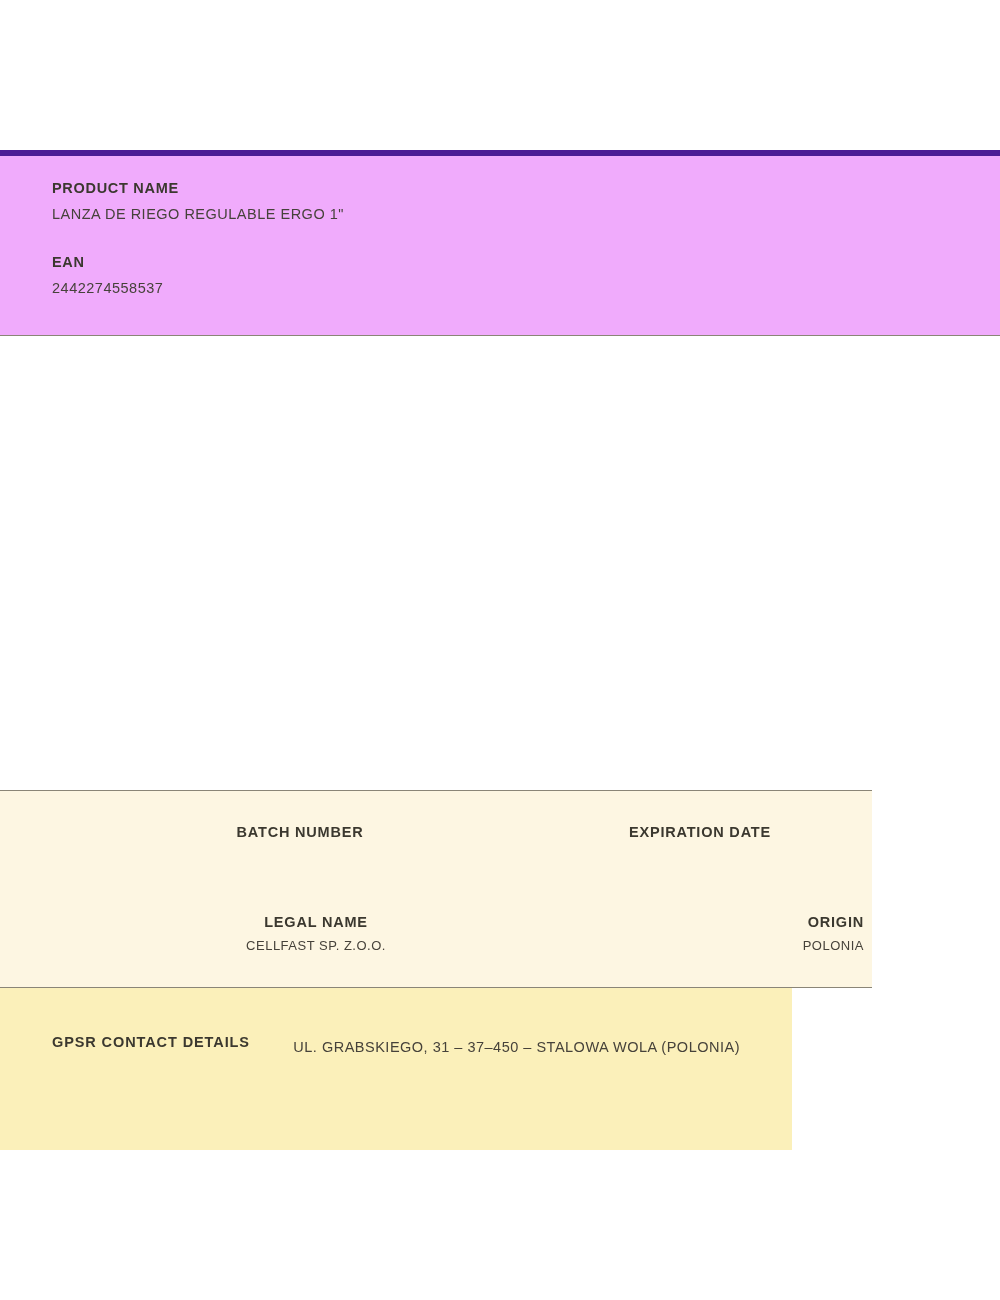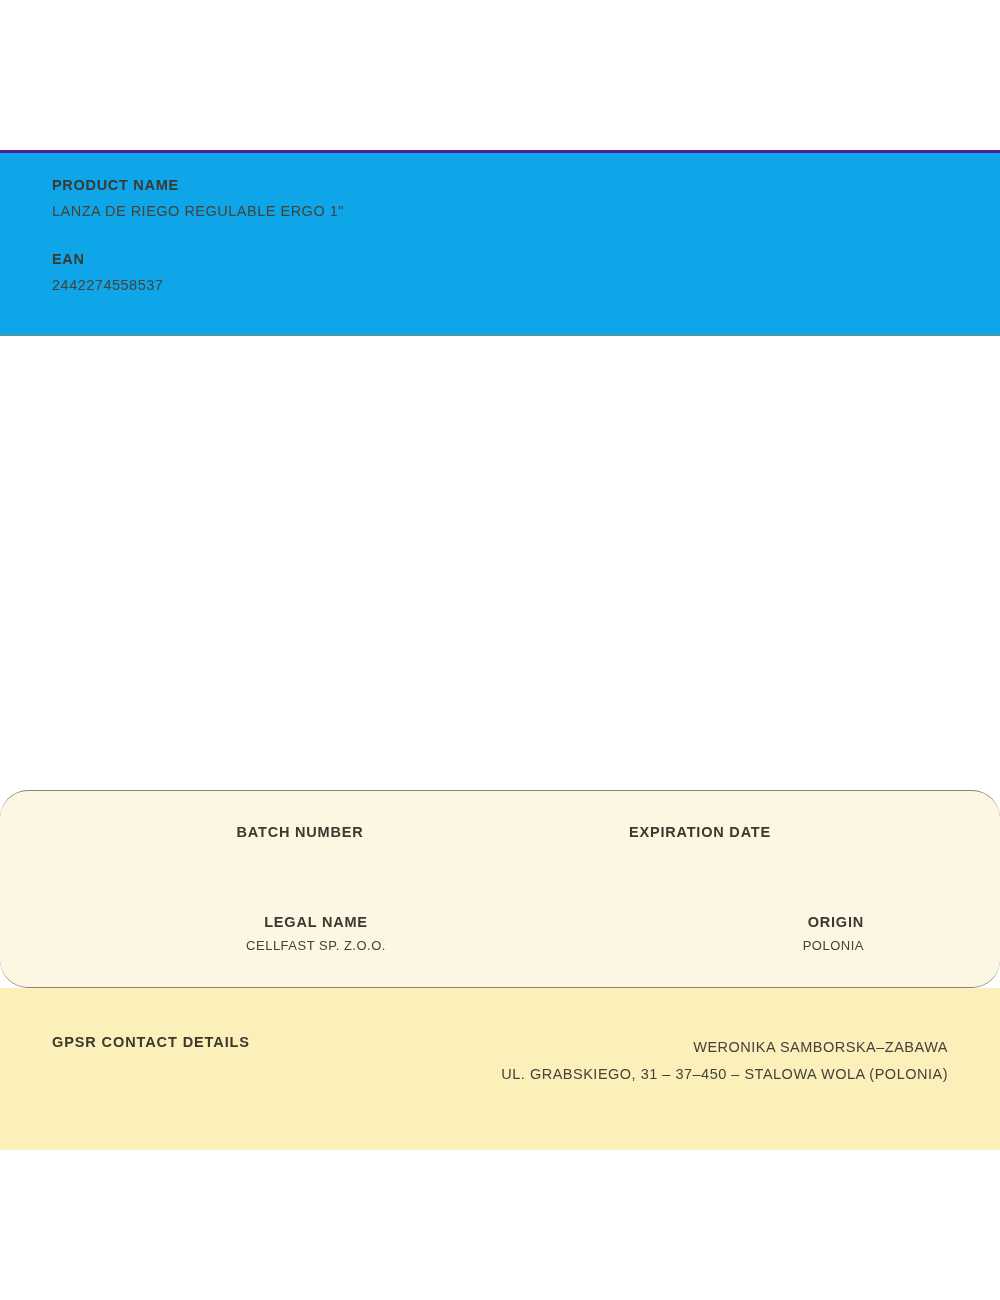--- a/index.html
+++ b/index.html
@@ -28,8 +28,8 @@
     top: 150px;
     width: 1000px;
     height: 186px;
-    background: #0ea5e9;
-    border-top: 3px solid #4c1d95;
+    background: #f0abfc;
+    border-top: 6px solid #4c1d95;
     border-bottom: 1px solid #8a8577;
     box-sizing: border-box;
   }

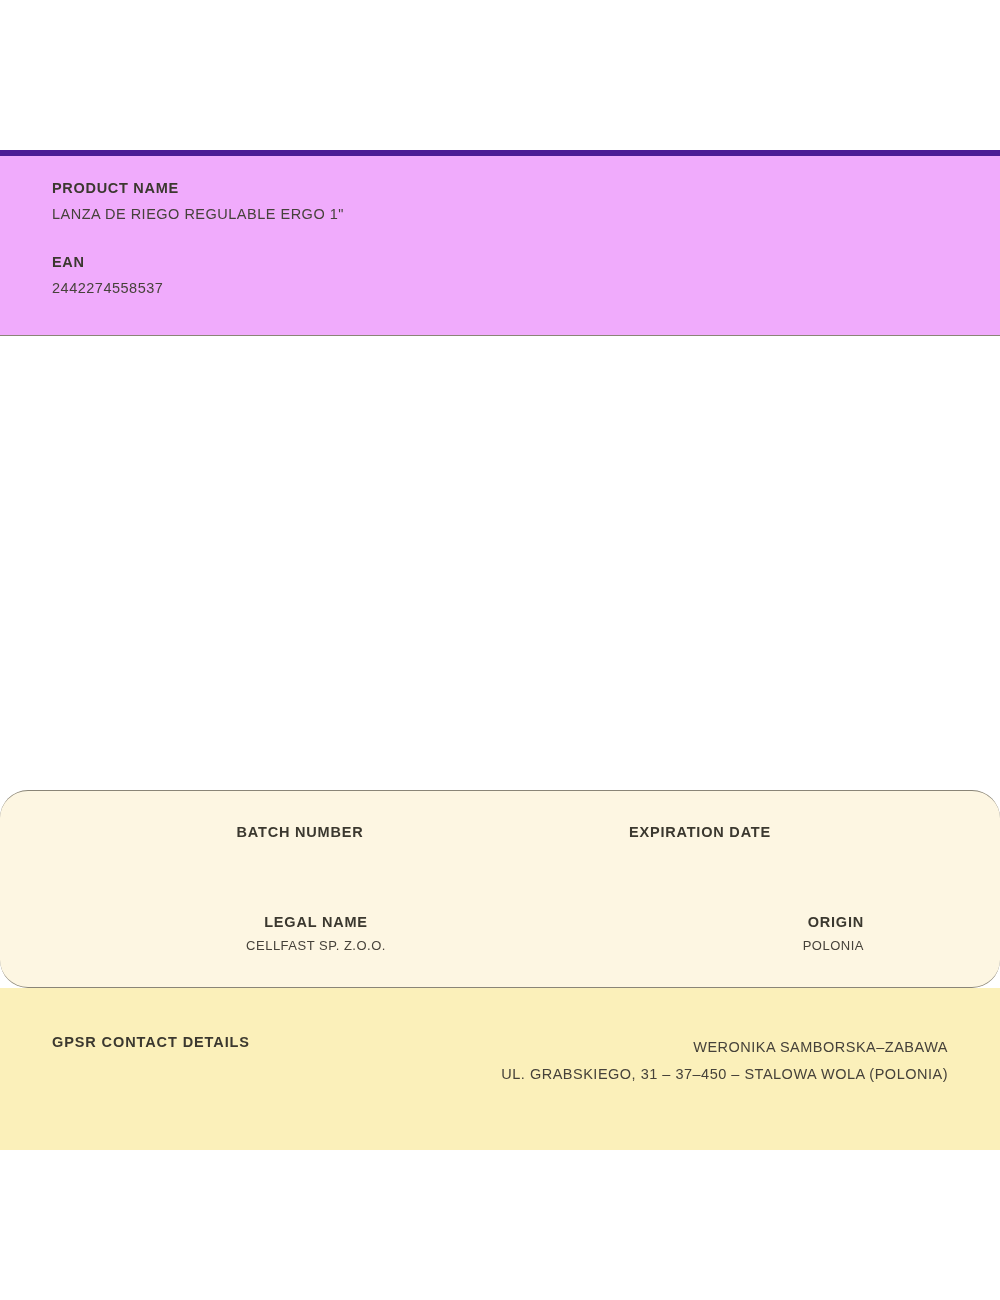--- a/index.html
+++ b/index.html
@@ -68,13 +68,12 @@
     position: absolute;
     left: 0;
     top: 790px;
-    width: 1000px;
+    width: 872px;
     height: 198px;
     background: #fdf6e2;
     border-top: 1px solid #8a8577;
     border-bottom: 1px solid #8a8577;
     box-sizing: border-box;
-    border-radius: 28px;
   }
   .details-grid {
     position: absolute;

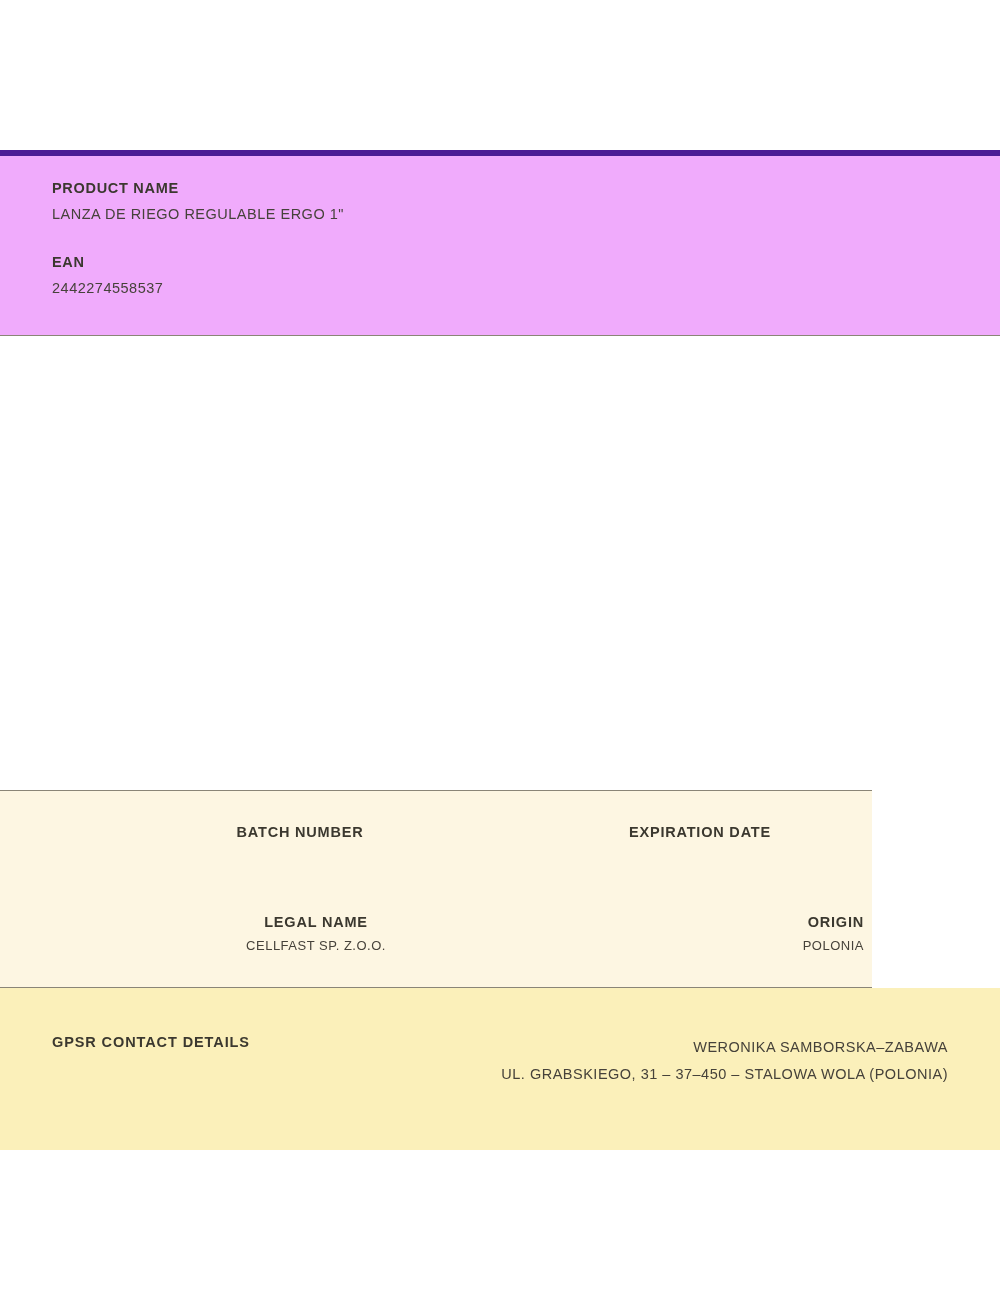--- a/index.html
+++ b/index.html
@@ -110,7 +110,7 @@
     position: absolute;
     left: 0;
     top: 988px;
-    width: 1000px;
+    width: 792px;
     height: 162px;
     background: #fbf0ba;
     box-sizing: border-box;

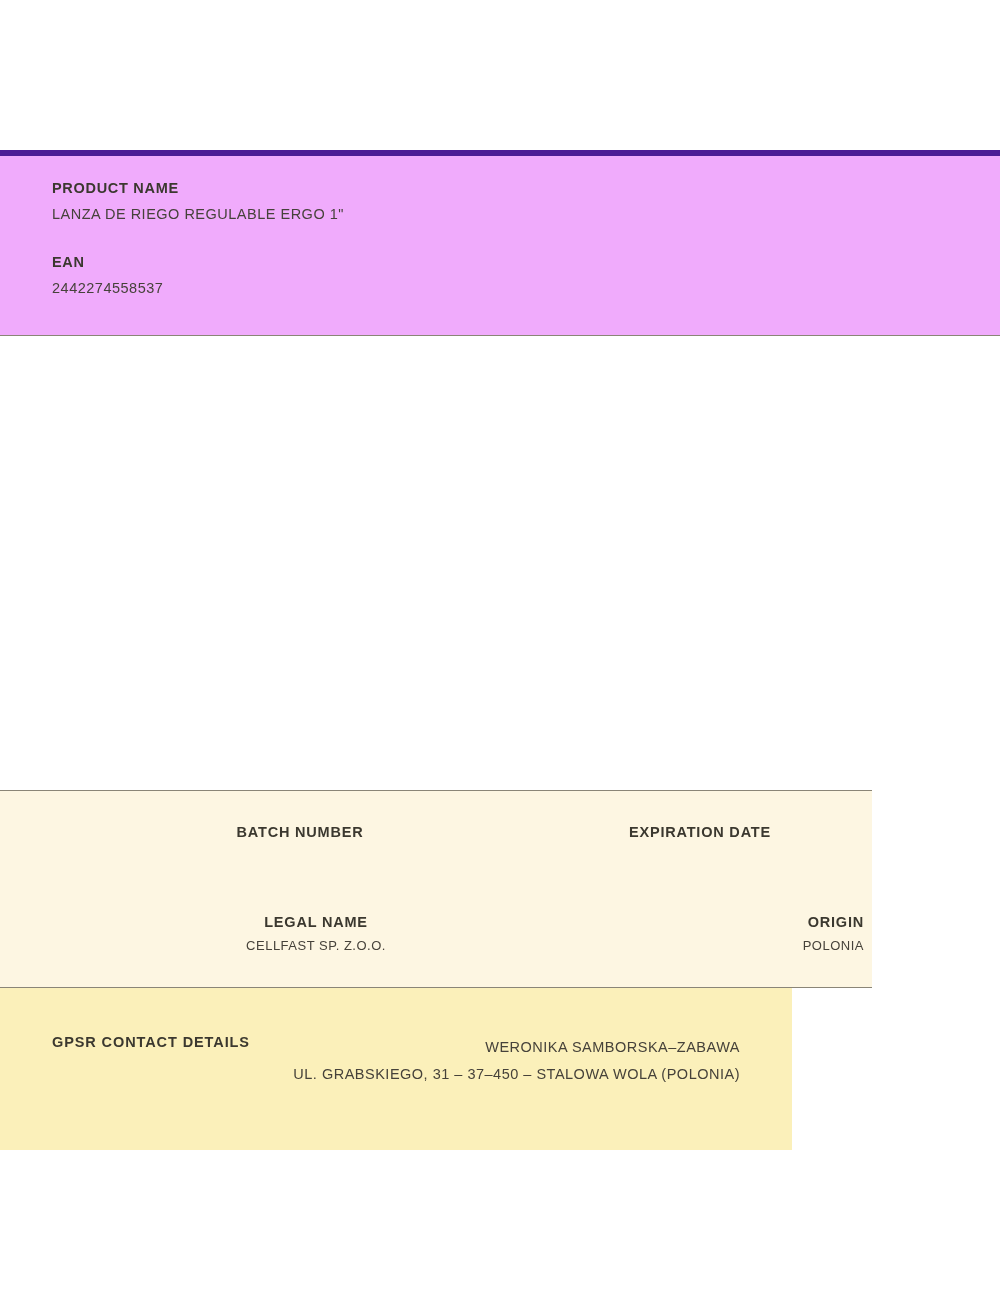--- a/index.html
+++ b/index.html
@@ -193,7 +193,6 @@
   <section class="block-gpsr">
     <div class="gpsr-label">GPSR CONTACT DETAILS</div>
     <div class="gpsr-lines">
-      <div>WERONIKA SAMBORSKA–ZABAWA</div>
       <div>UL. GRABSKIEGO, 31 – 37–450 – STALOWA WOLA (POLONIA)</div>
     </div>
   </section>

